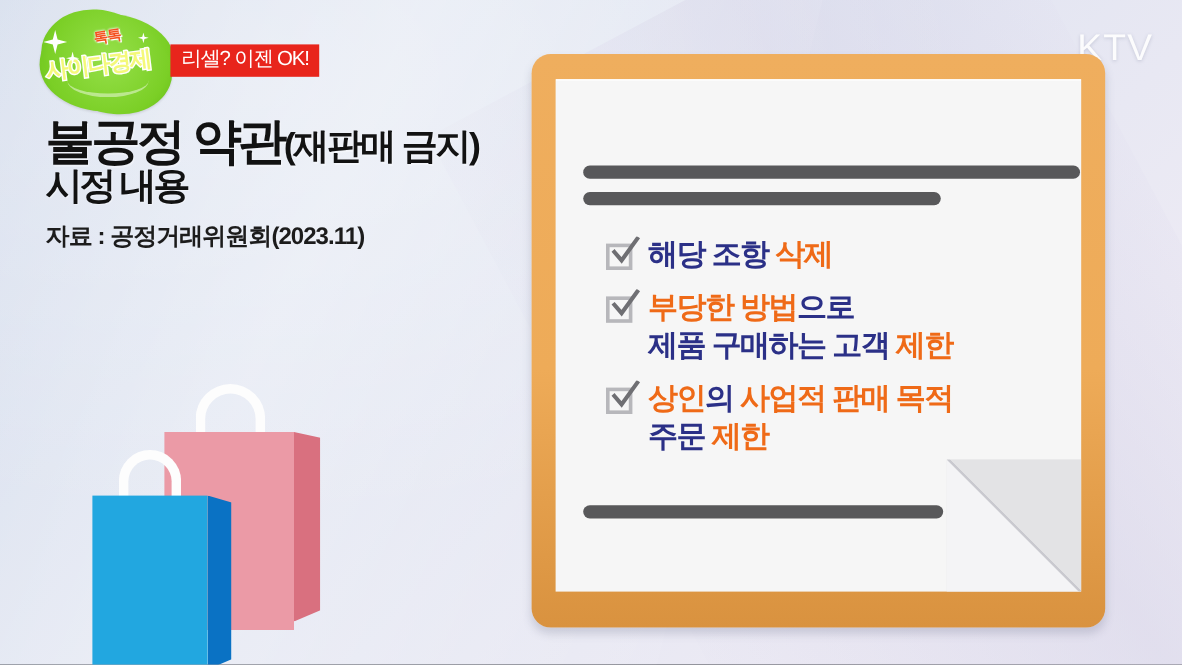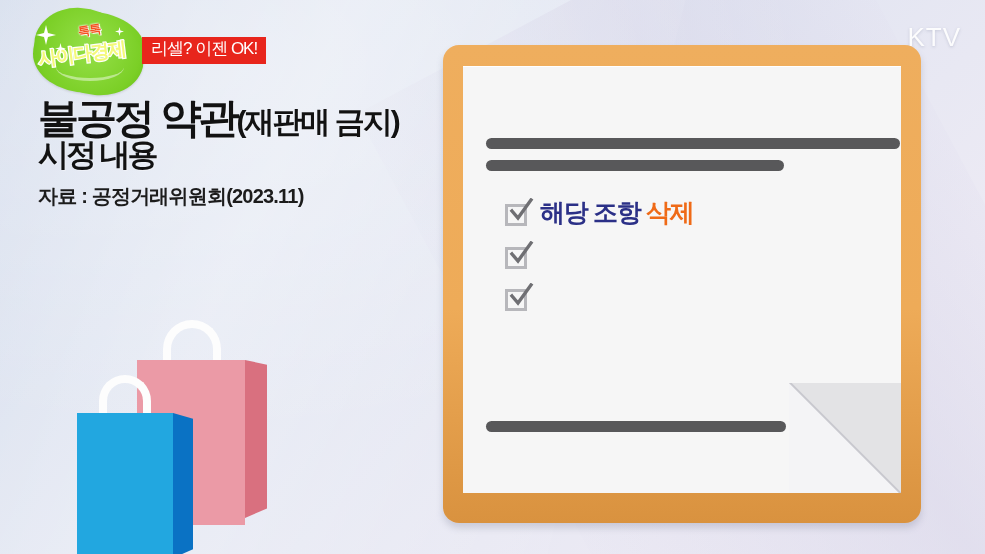--- a/index.html
+++ b/index.html
@@ -185,7 +185,7 @@
     position: absolute;
     right: 24px;
     top: 22px;
-    font-size: 26px;
+    font-size: 31px;
     color: rgba(255,255,255,0.92);
     letter-spacing: 1px;
     font-weight: 400;

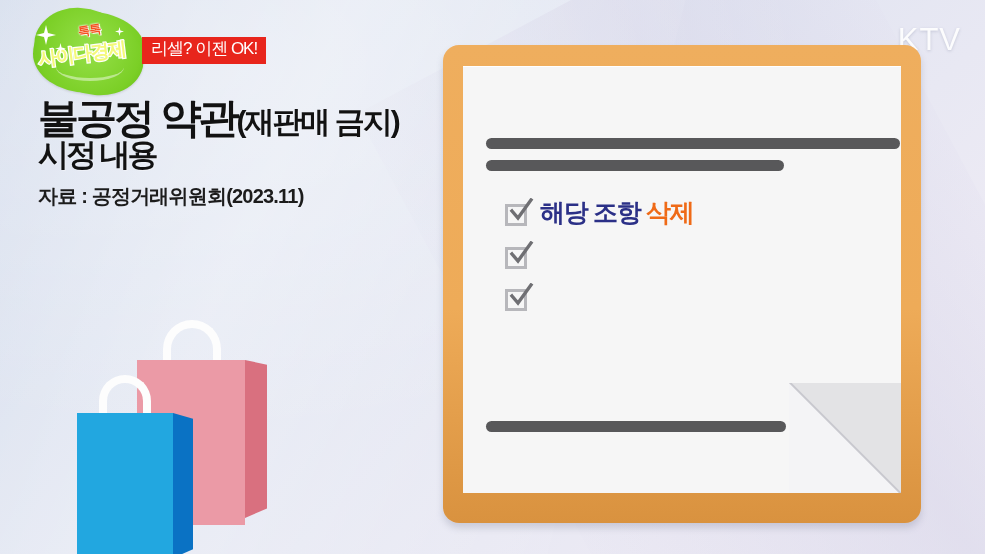--- a/index.html
+++ b/index.html
@@ -232,7 +232,7 @@
   }
   .check-item {
     display: flex;
-    align-items: center;
+    align-items: flex-start;
     margin-bottom: 12px;
     padding-left: 20px;
   }

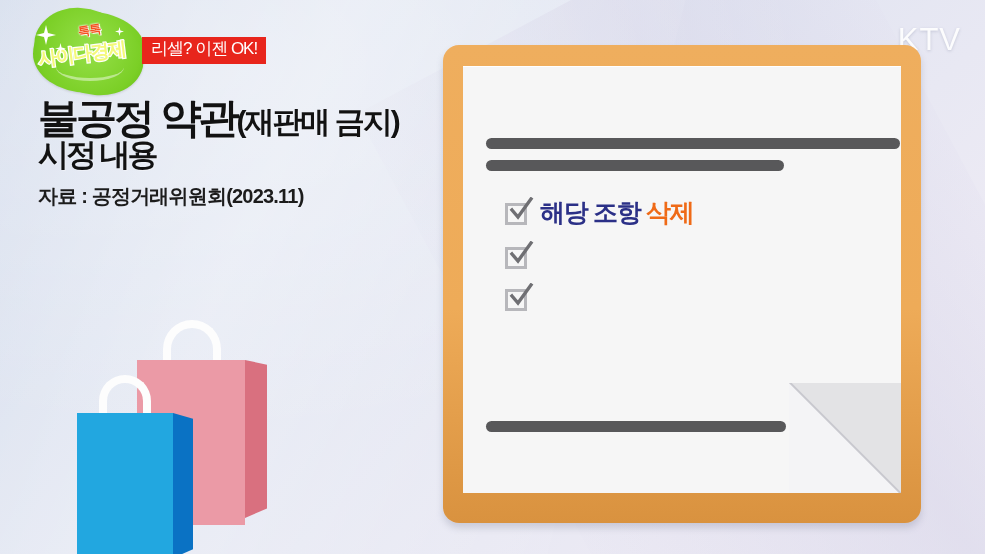--- a/index.html
+++ b/index.html
@@ -357,6 +357,10 @@
               <path d="M4 13 L10 20 L23 2" fill="none" stroke="#6f6f73" stroke-width="3.4" stroke-linecap="square"></path>
             </svg>
           </div>
+          <div class="check-text">
+            <div><span class="hl">부당한 방법</span><span class="nv">으로</span></div>
+            <div><span class="nv">제품 구매하는 고객 </span><span class="hl">제한</span></div>
+          </div>
         </div>
 
         <div class="check-item">

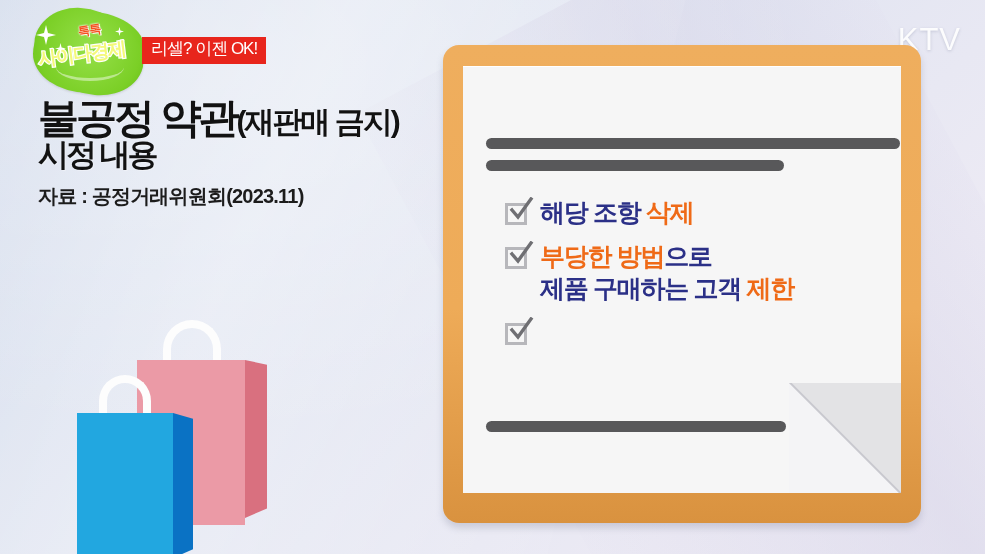--- a/index.html
+++ b/index.html
@@ -370,6 +370,10 @@
               <path d="M4 13 L10 20 L23 2" fill="none" stroke="#6f6f73" stroke-width="3.4" stroke-linecap="square"></path>
             </svg>
           </div>
+          <div class="check-text">
+            <div><span class="hl">상인</span><span class="nv">의 </span><span class="hl">사업적 판매 목적</span></div>
+            <div><span class="nv">주문 </span><span class="hl">제한</span></div>
+          </div>
         </div>
 
       </div>

